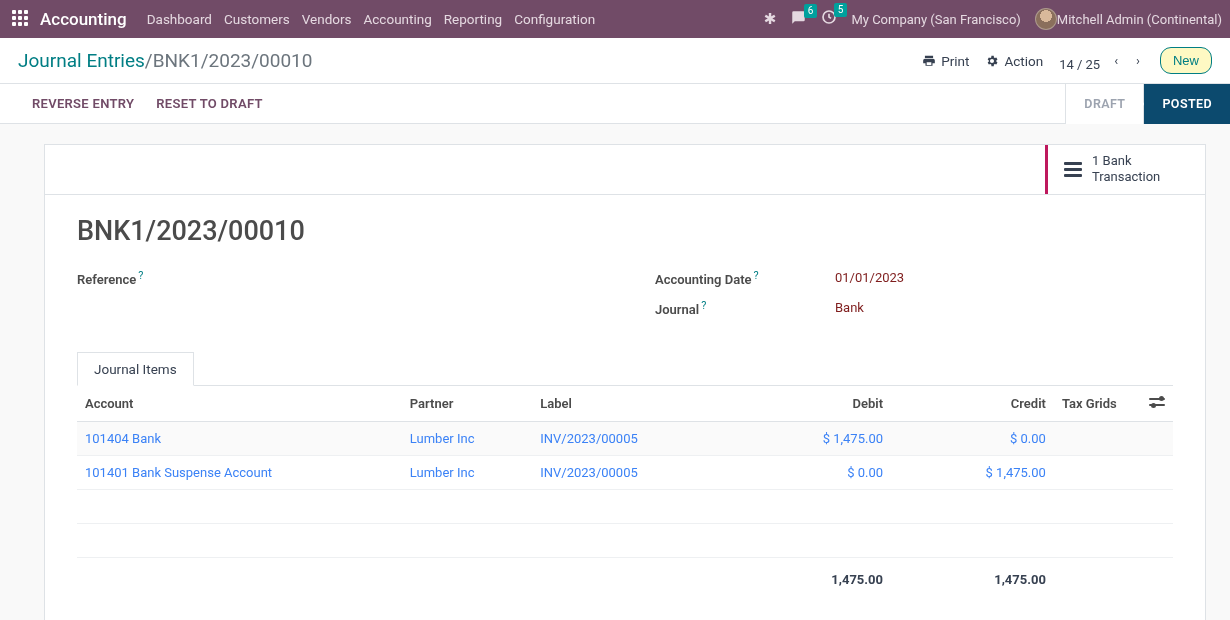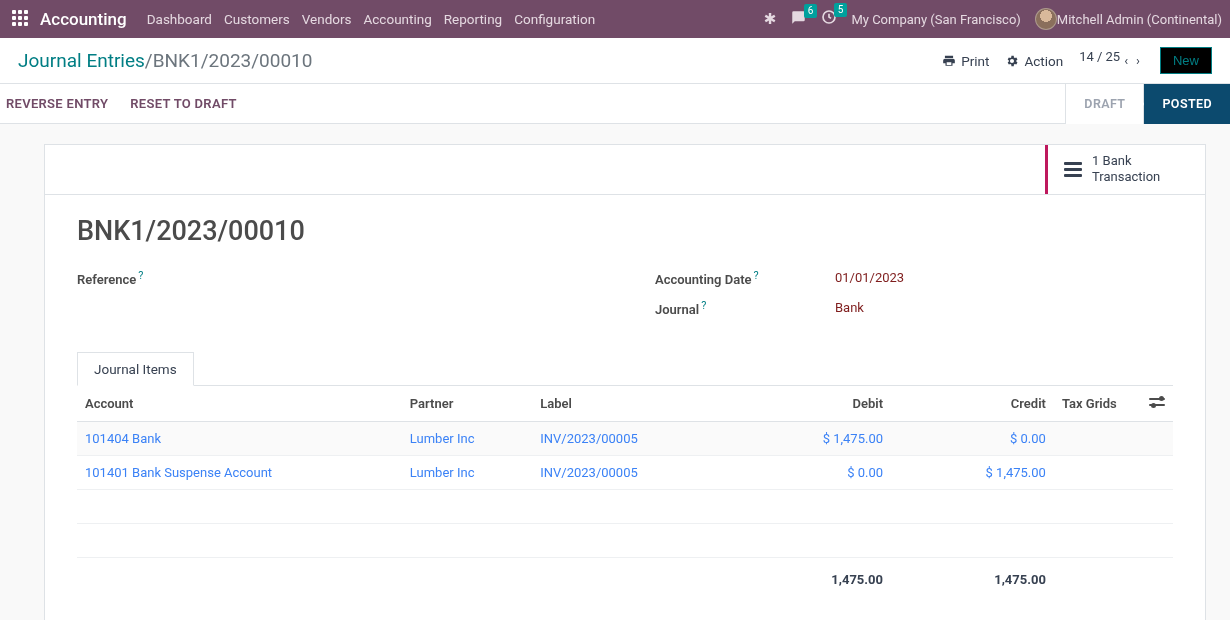--- a/index.html
+++ b/index.html
@@ -29,7 +29,7 @@
 .cb-right{display:flex;align-items:center;gap:16px}
 .cb-btn{display:flex;align-items:center;gap:5px;color:#374151;cursor:pointer;font-size:13.5px}
 .cb-btn svg{width:14px;height:14px}
-.pager{display:flex;align-items:flex-start;color:#374151}
+.pager{display:flex;align-items:flex-end;gap:10px;color:#374151}
 .pager .counter{font-size:13px}
 .pager .arrow{cursor:pointer;color:#374151;padding:4px}
 .new-btn{border:1px solid #017E84;color:#017E84;background:#000000;padding:5px 12px;font-weight:500;cursor:pointer;border-radius:0;font-size:13px}

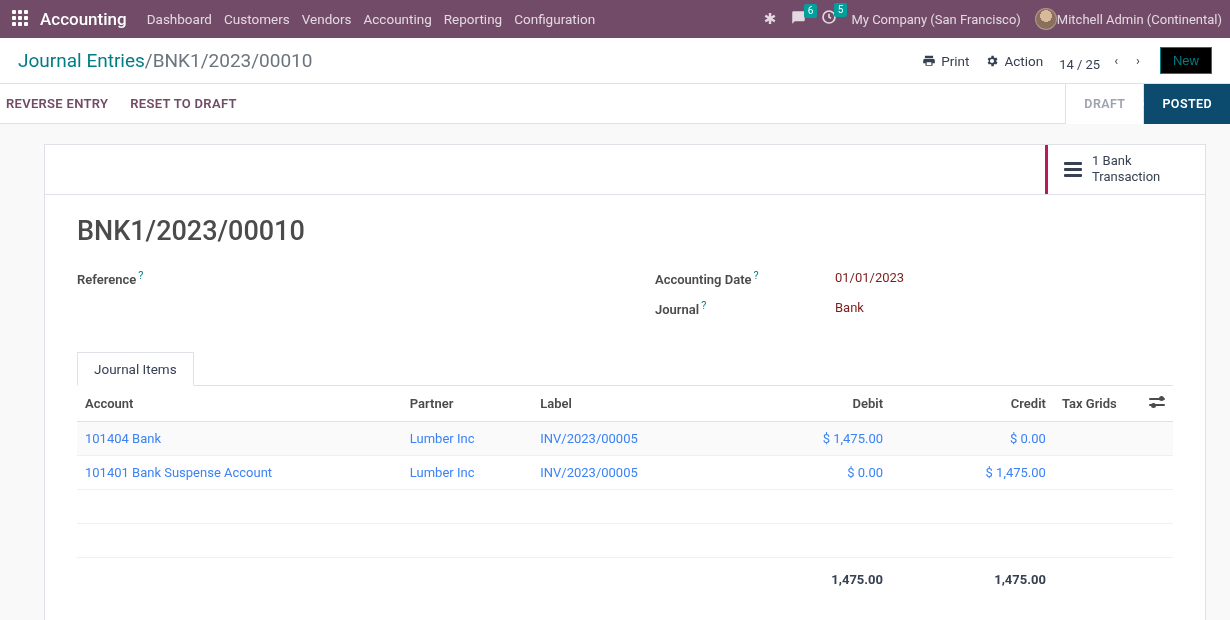--- a/index.html
+++ b/index.html
@@ -32,7 +32,7 @@
 .pager{display:flex;align-items:flex-end;gap:10px;color:#374151}
 .pager .counter{font-size:13px}
 .pager .arrow{cursor:pointer;color:#374151;padding:4px}
-.new-btn{border:1px solid #017E84;color:#017E84;background:#000000;padding:5px 12px;font-weight:500;cursor:pointer;border-radius:0;font-size:13px}
+.new-btn{border:1px solid #017E84;color:#017E84;background:#fef9c3;padding:5px 12px;font-weight:500;cursor:pointer;border-radius:11px;font-size:13px}
 
 
 .actionbar{background:#fff;border-bottom:1px solid #dee2e6;height:40px;display:flex;align-items:center;justify-content:space-between;padding-left:6px}

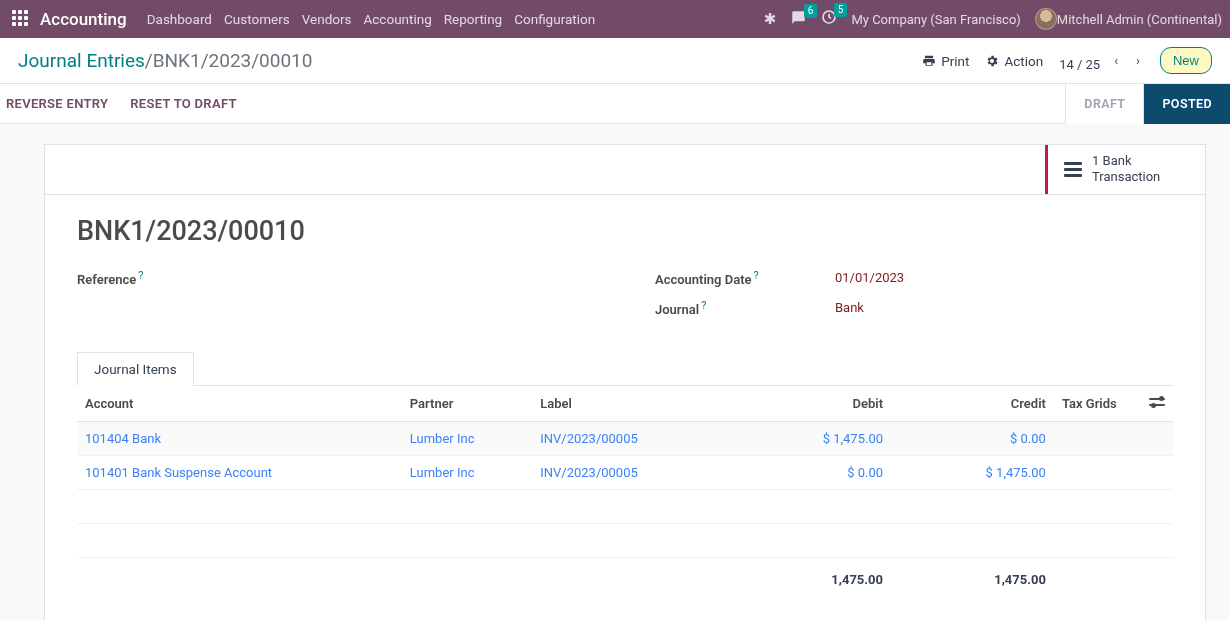--- a/index.html
+++ b/index.html
@@ -35,7 +35,7 @@
 .new-btn{border:1px solid #017E84;color:#017E84;background:#fef9c3;padding:5px 12px;font-weight:500;cursor:pointer;border-radius:11px;font-size:13px}
 
 
-.actionbar{background:#fff;border-bottom:1px solid #dee2e6;height:40px;display:flex;align-items:center;justify-content:space-between;padding-left:6px}
+.actionbar{background:#fff;border-bottom:1px solid #dee2e6;height:40px;display:flex;align-items:center;justify-content:space-between;padding-left:32px}
 .actionbar .left{display:flex;gap:22px}
 .actionbar .left a{color:#714B67;font-weight:600;font-size:13px;cursor:pointer;letter-spacing:.3px}
 .statusbar{display:flex;align-items:stretch;height:40px}

